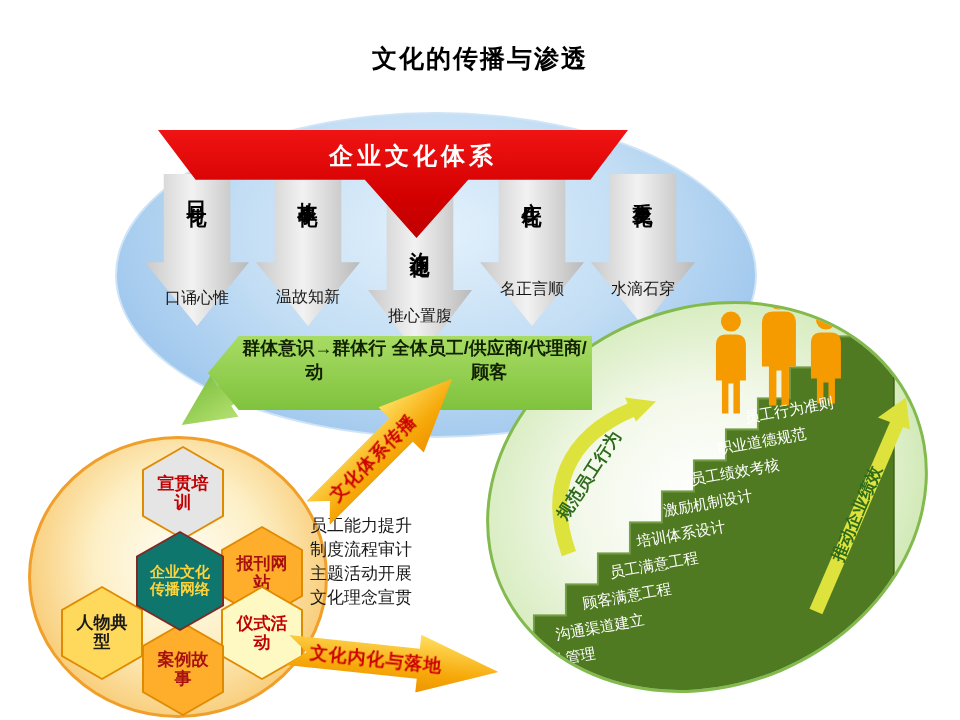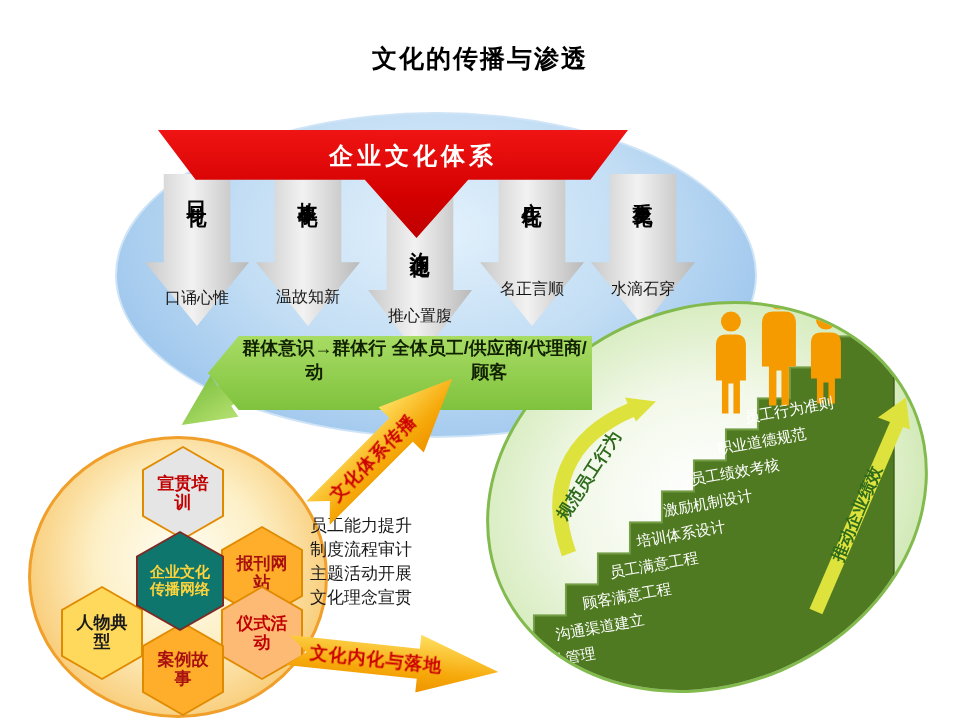--- a/index.html
+++ b/index.html
@@ -119,7 +119,7 @@
   </div>
   <div class="hex-wrap" style="left:221px;top:586px;width:82px;height:94px;">
     <div class="hex-layer" style="background:#e08a00;"></div>
-    <div class="hex-layer hex-fill" style="background:#fdba74;color:#C00000;">
+    <div class="hex-layer hex-fill" style="background:#fef9c3;color:#C00000;">
         <span>仪式活动</span>
       </div>
   </div>

